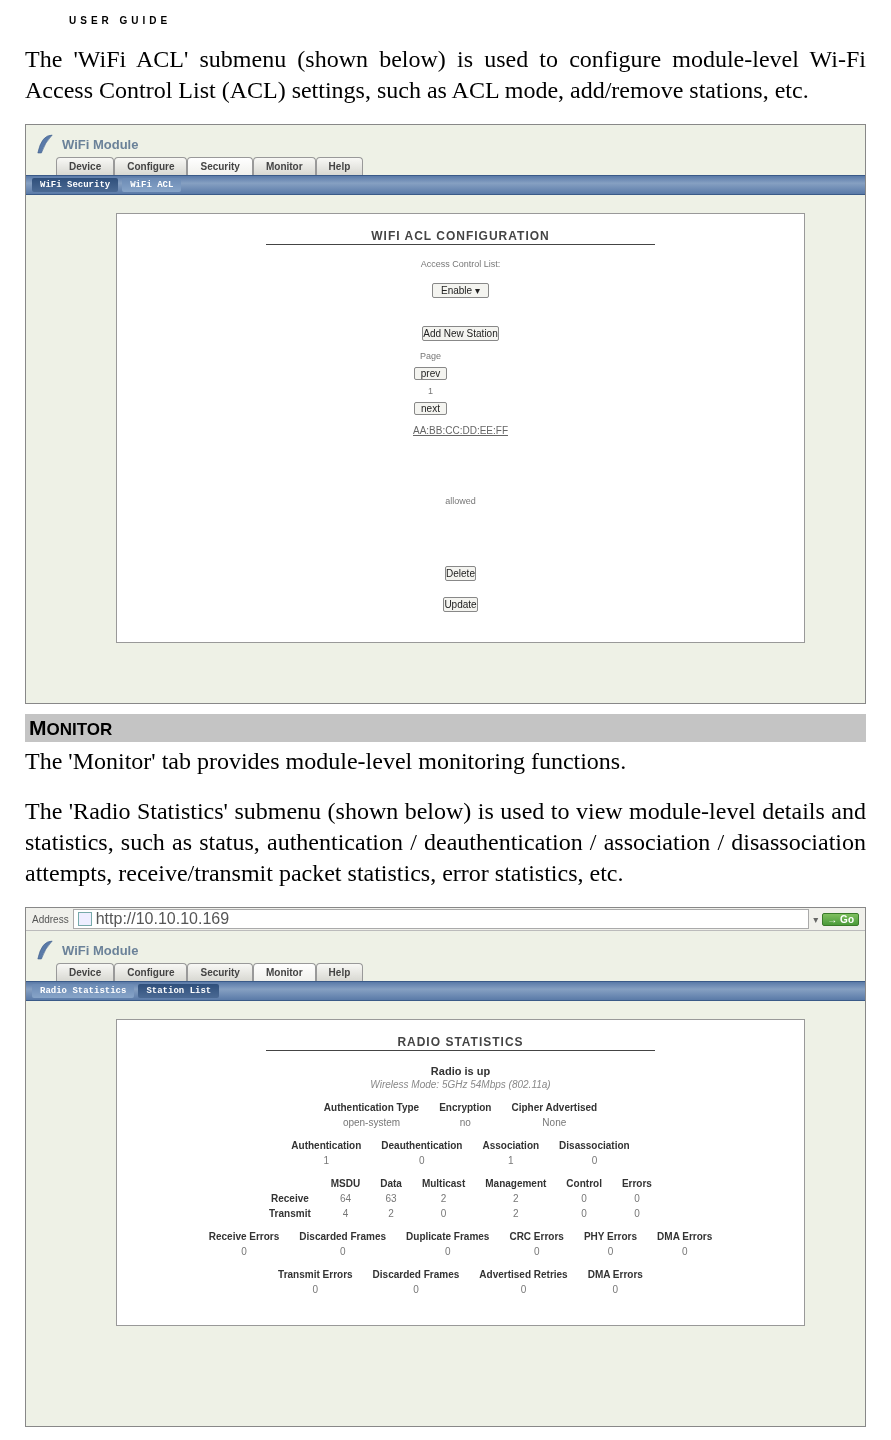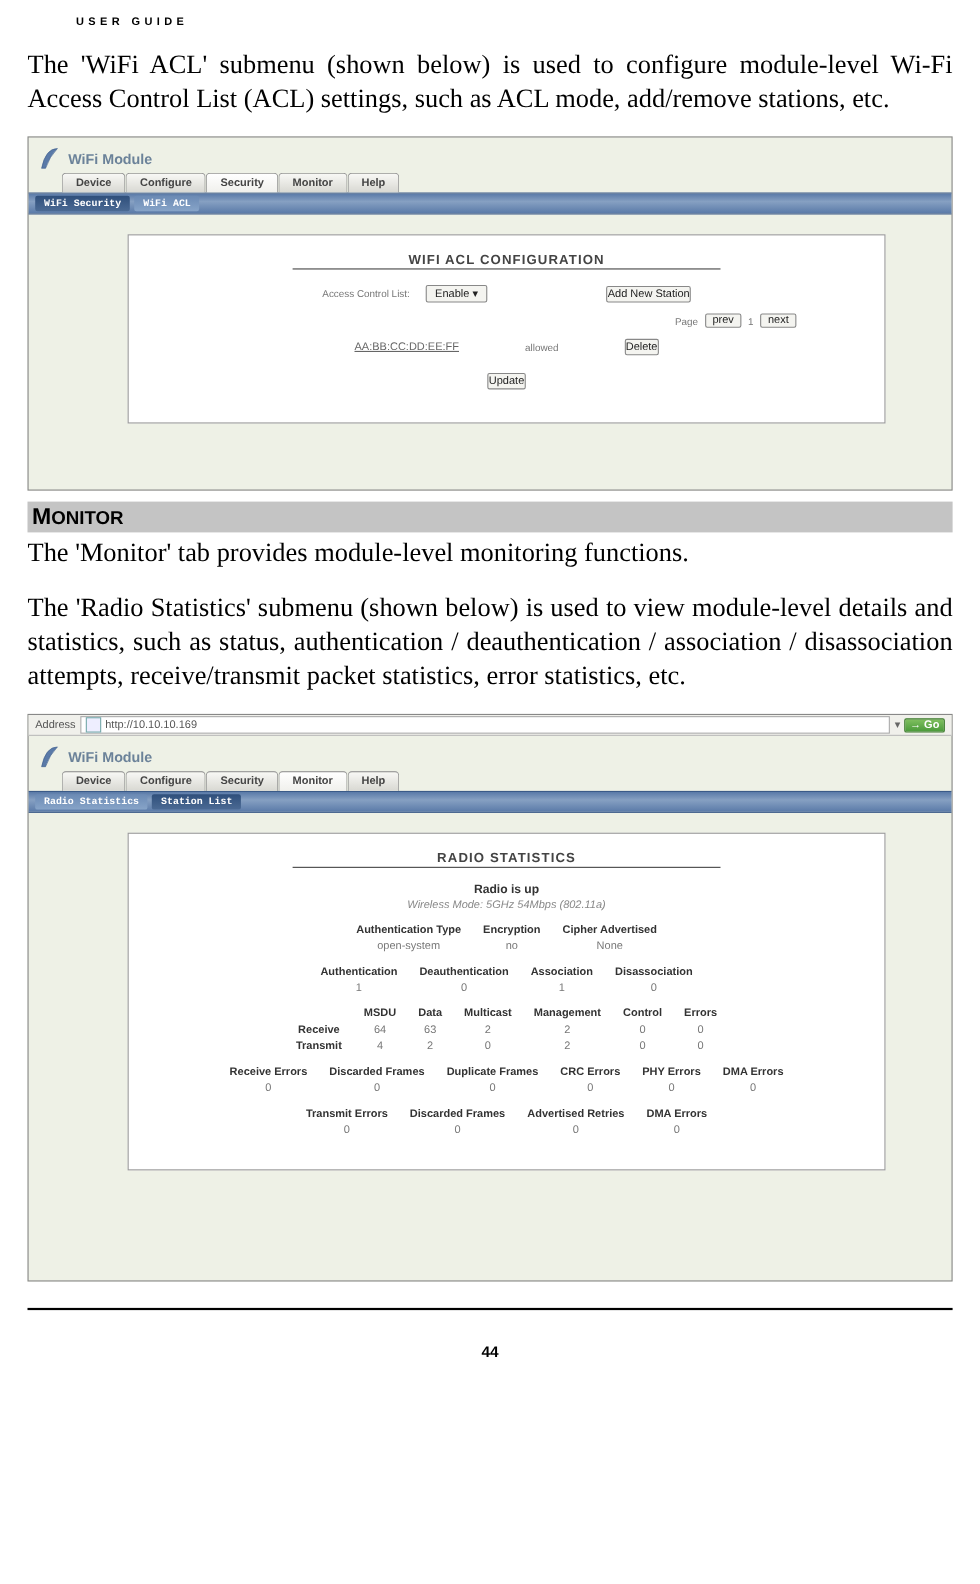--- a/index.html
+++ b/index.html
@@ -126,6 +126,7 @@
     justify-content:center;
     gap:14px;
     margin:10px 0;
+    flex-direction:column;
   }
   .mini-label { font-size:9px; color:#777; }
   .sel, .btn, .inp {

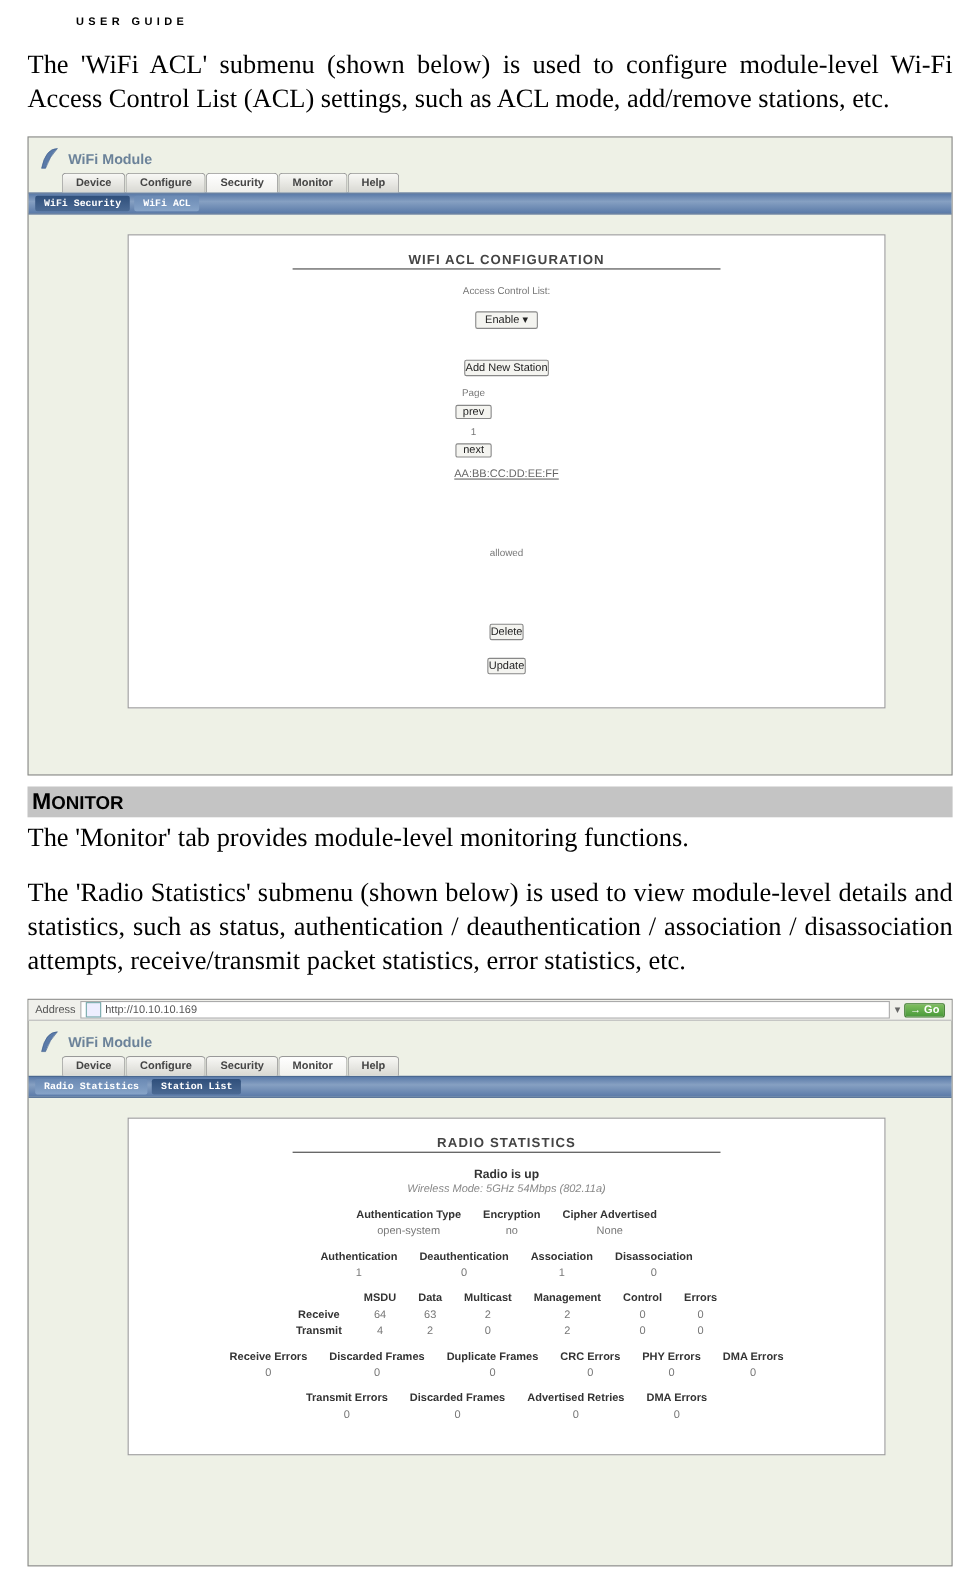--- a/index.html
+++ b/index.html
@@ -164,7 +164,7 @@
     background:#fff;
     border:1px solid #aaa;
     padding:0 4px;
-    font-size:10px;
+    font-size:16px;
     display:flex;
     align-items:center;
     gap:4px;

